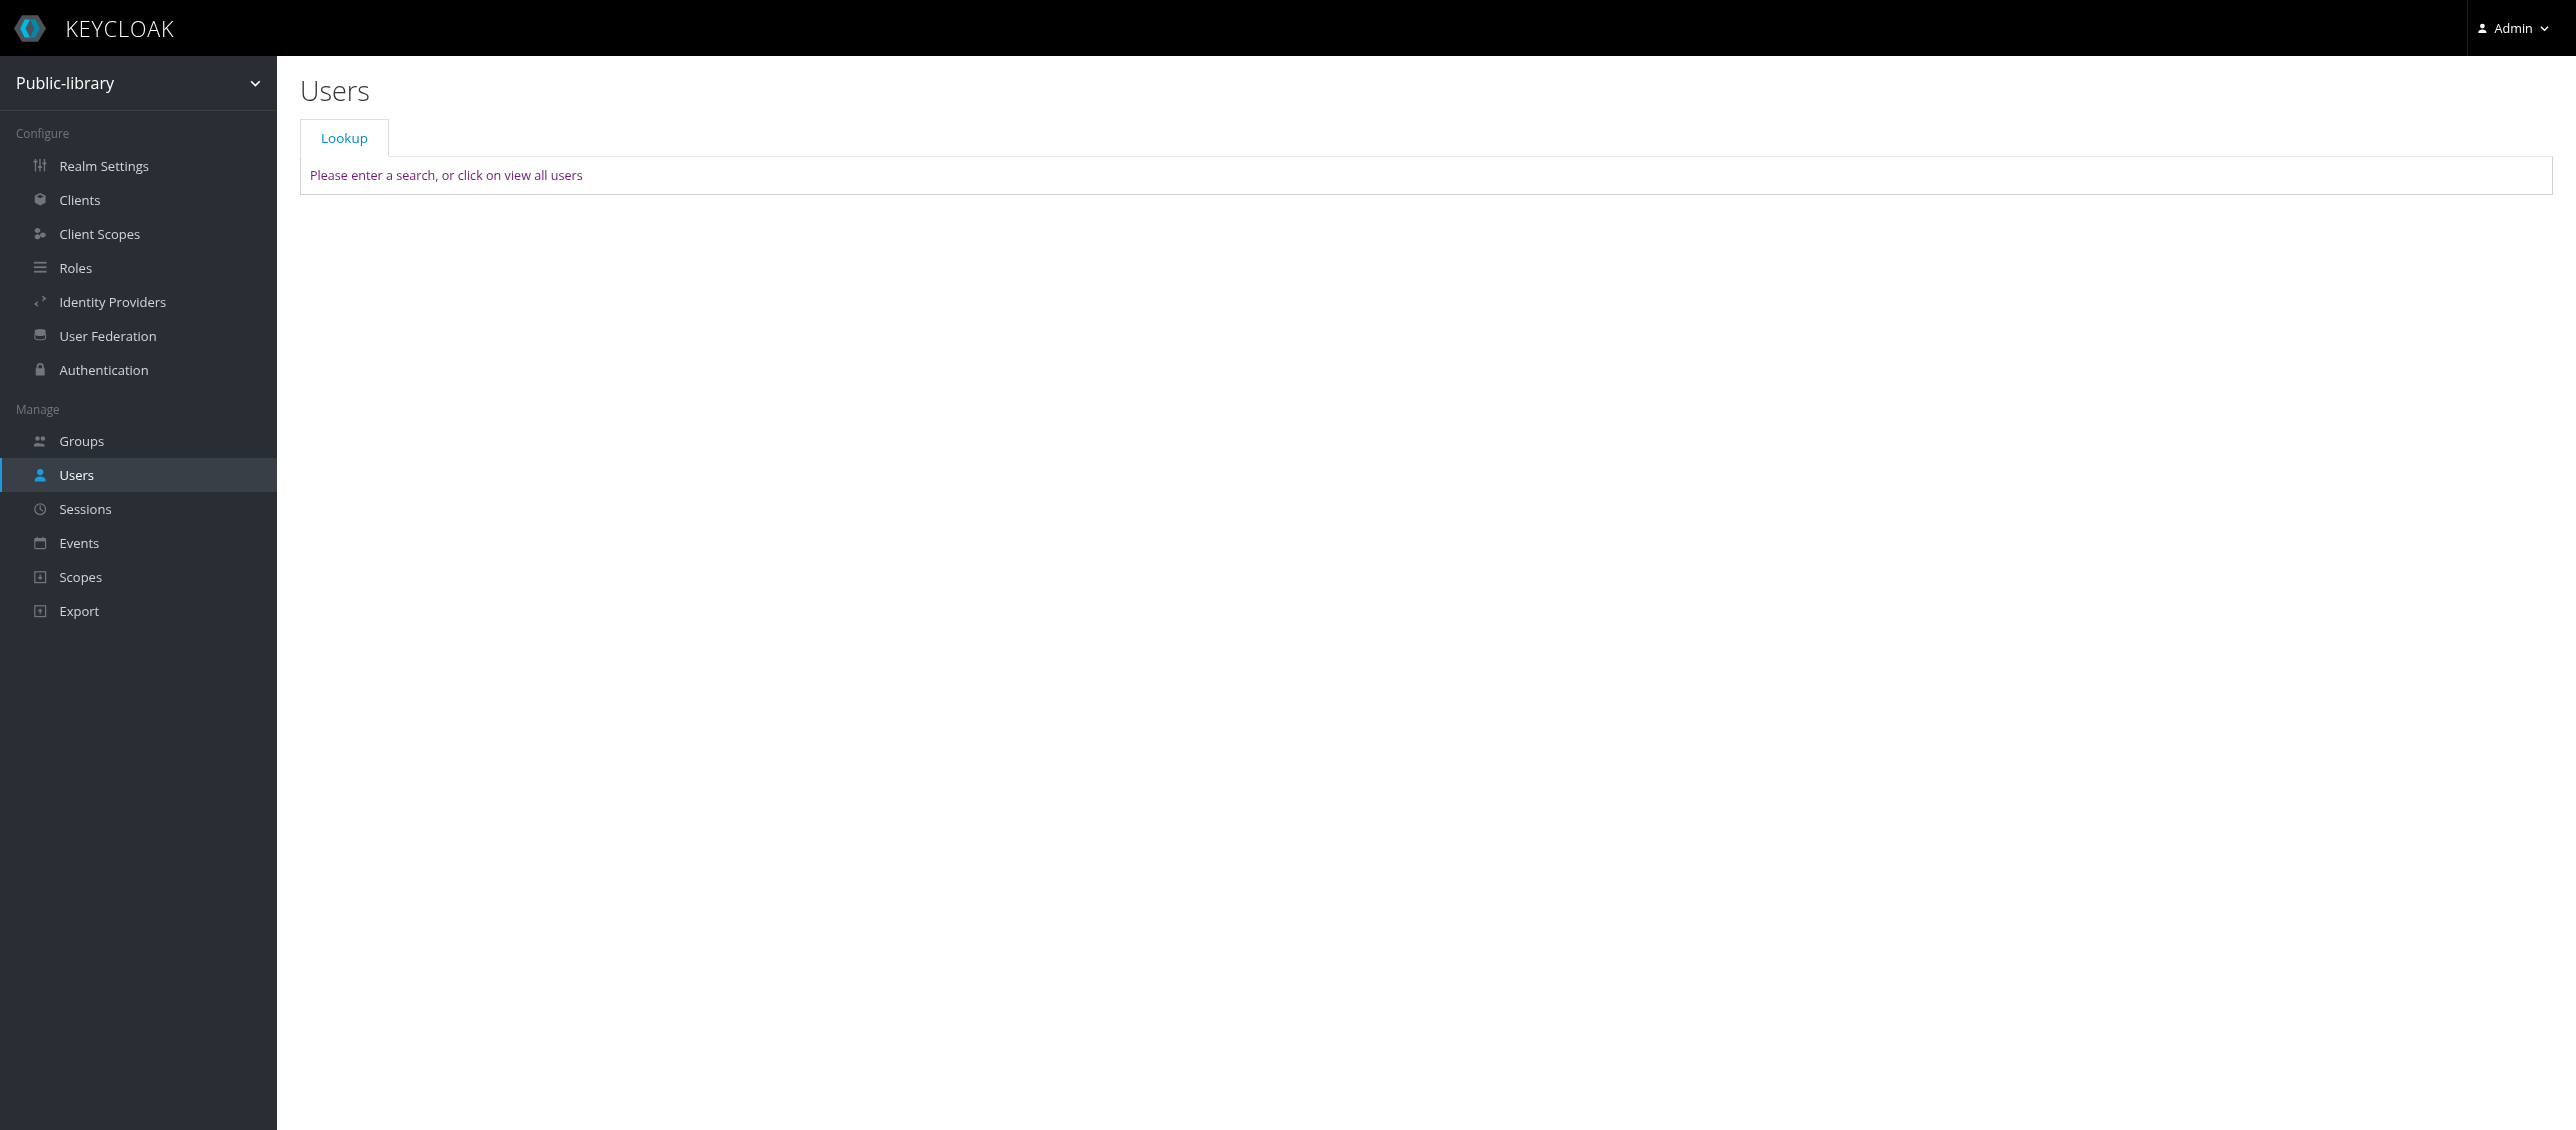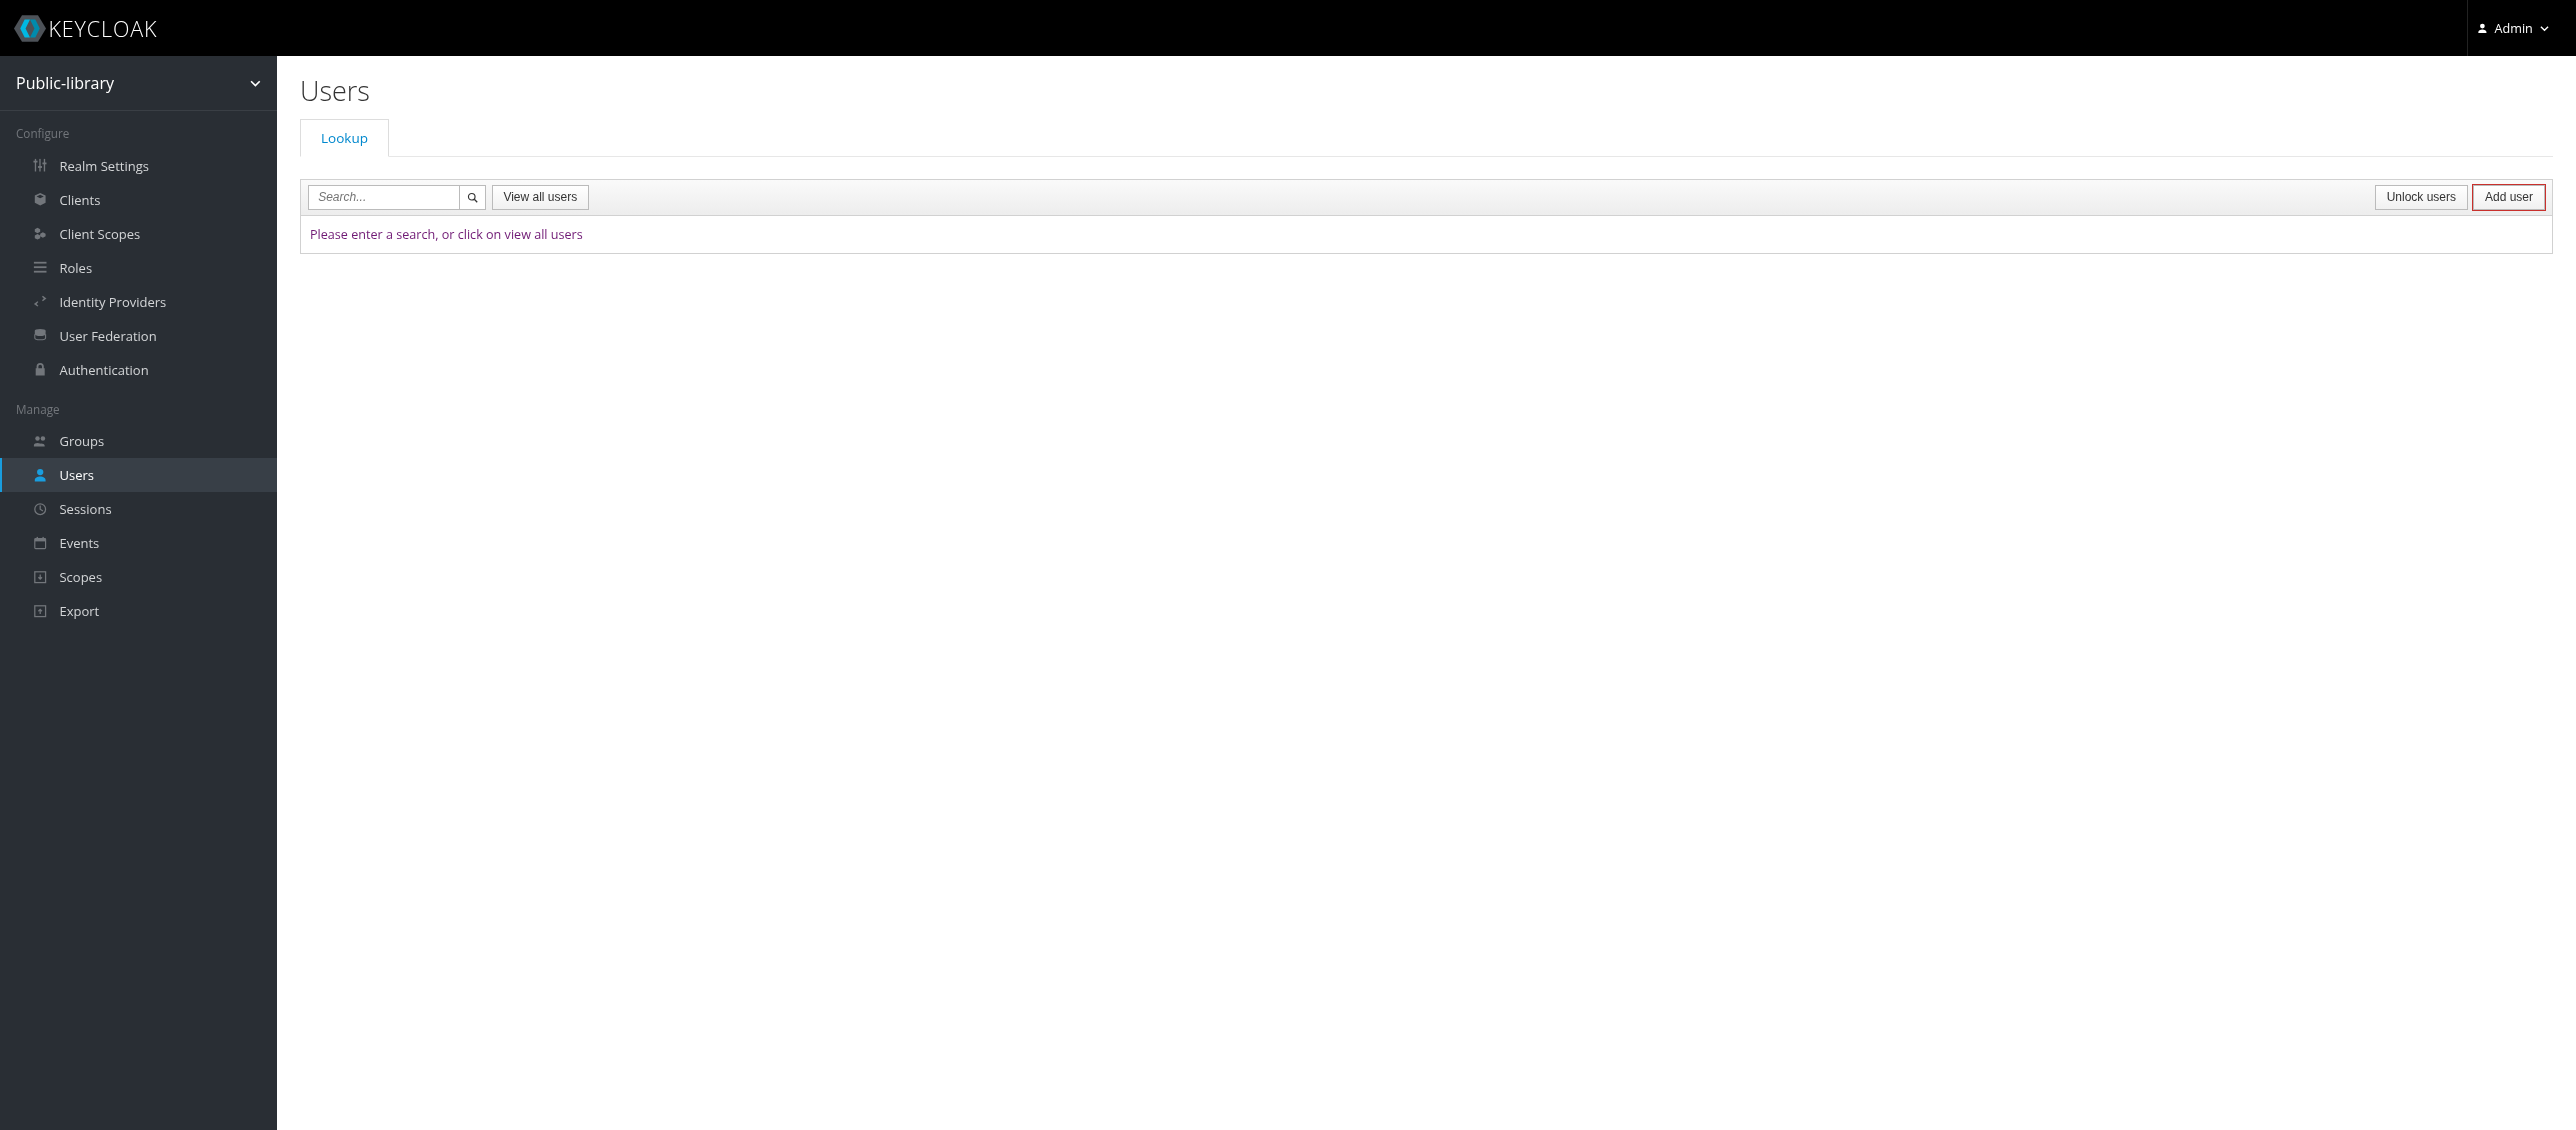--- a/index.html
+++ b/index.html
@@ -5,7 +5,7 @@
 * { margin: 0; padding: 0; box-sizing: border-box; }
 body { font-family: "Open Sans", -apple-system, BlinkMacSystemFont, "Segoe UI", Helvetica, Arial, sans-serif; font-size: 12.6px; color: #333; background: #fff; }
 .header { background: #000; height: 56px; display: flex; align-items: center; justify-content: space-between; padding: 0 18px 0 14.4px; }
-.logo { display: flex; align-items: center; gap: 2px; }
+.logo { display: flex; align-items: center; gap: 19px; }
 .logo-icon { width: 32px; height: 27px; }
 .logo-text { color: #fff; font-weight: 300; font-size: 21.5px; letter-spacing: 0.9px; }
 .header-user { color: #fff; display: flex; align-items: center; gap: 7.2px; cursor: pointer; padding: 0 9px; border-left: 0.9px solid #222; height: 56px; }

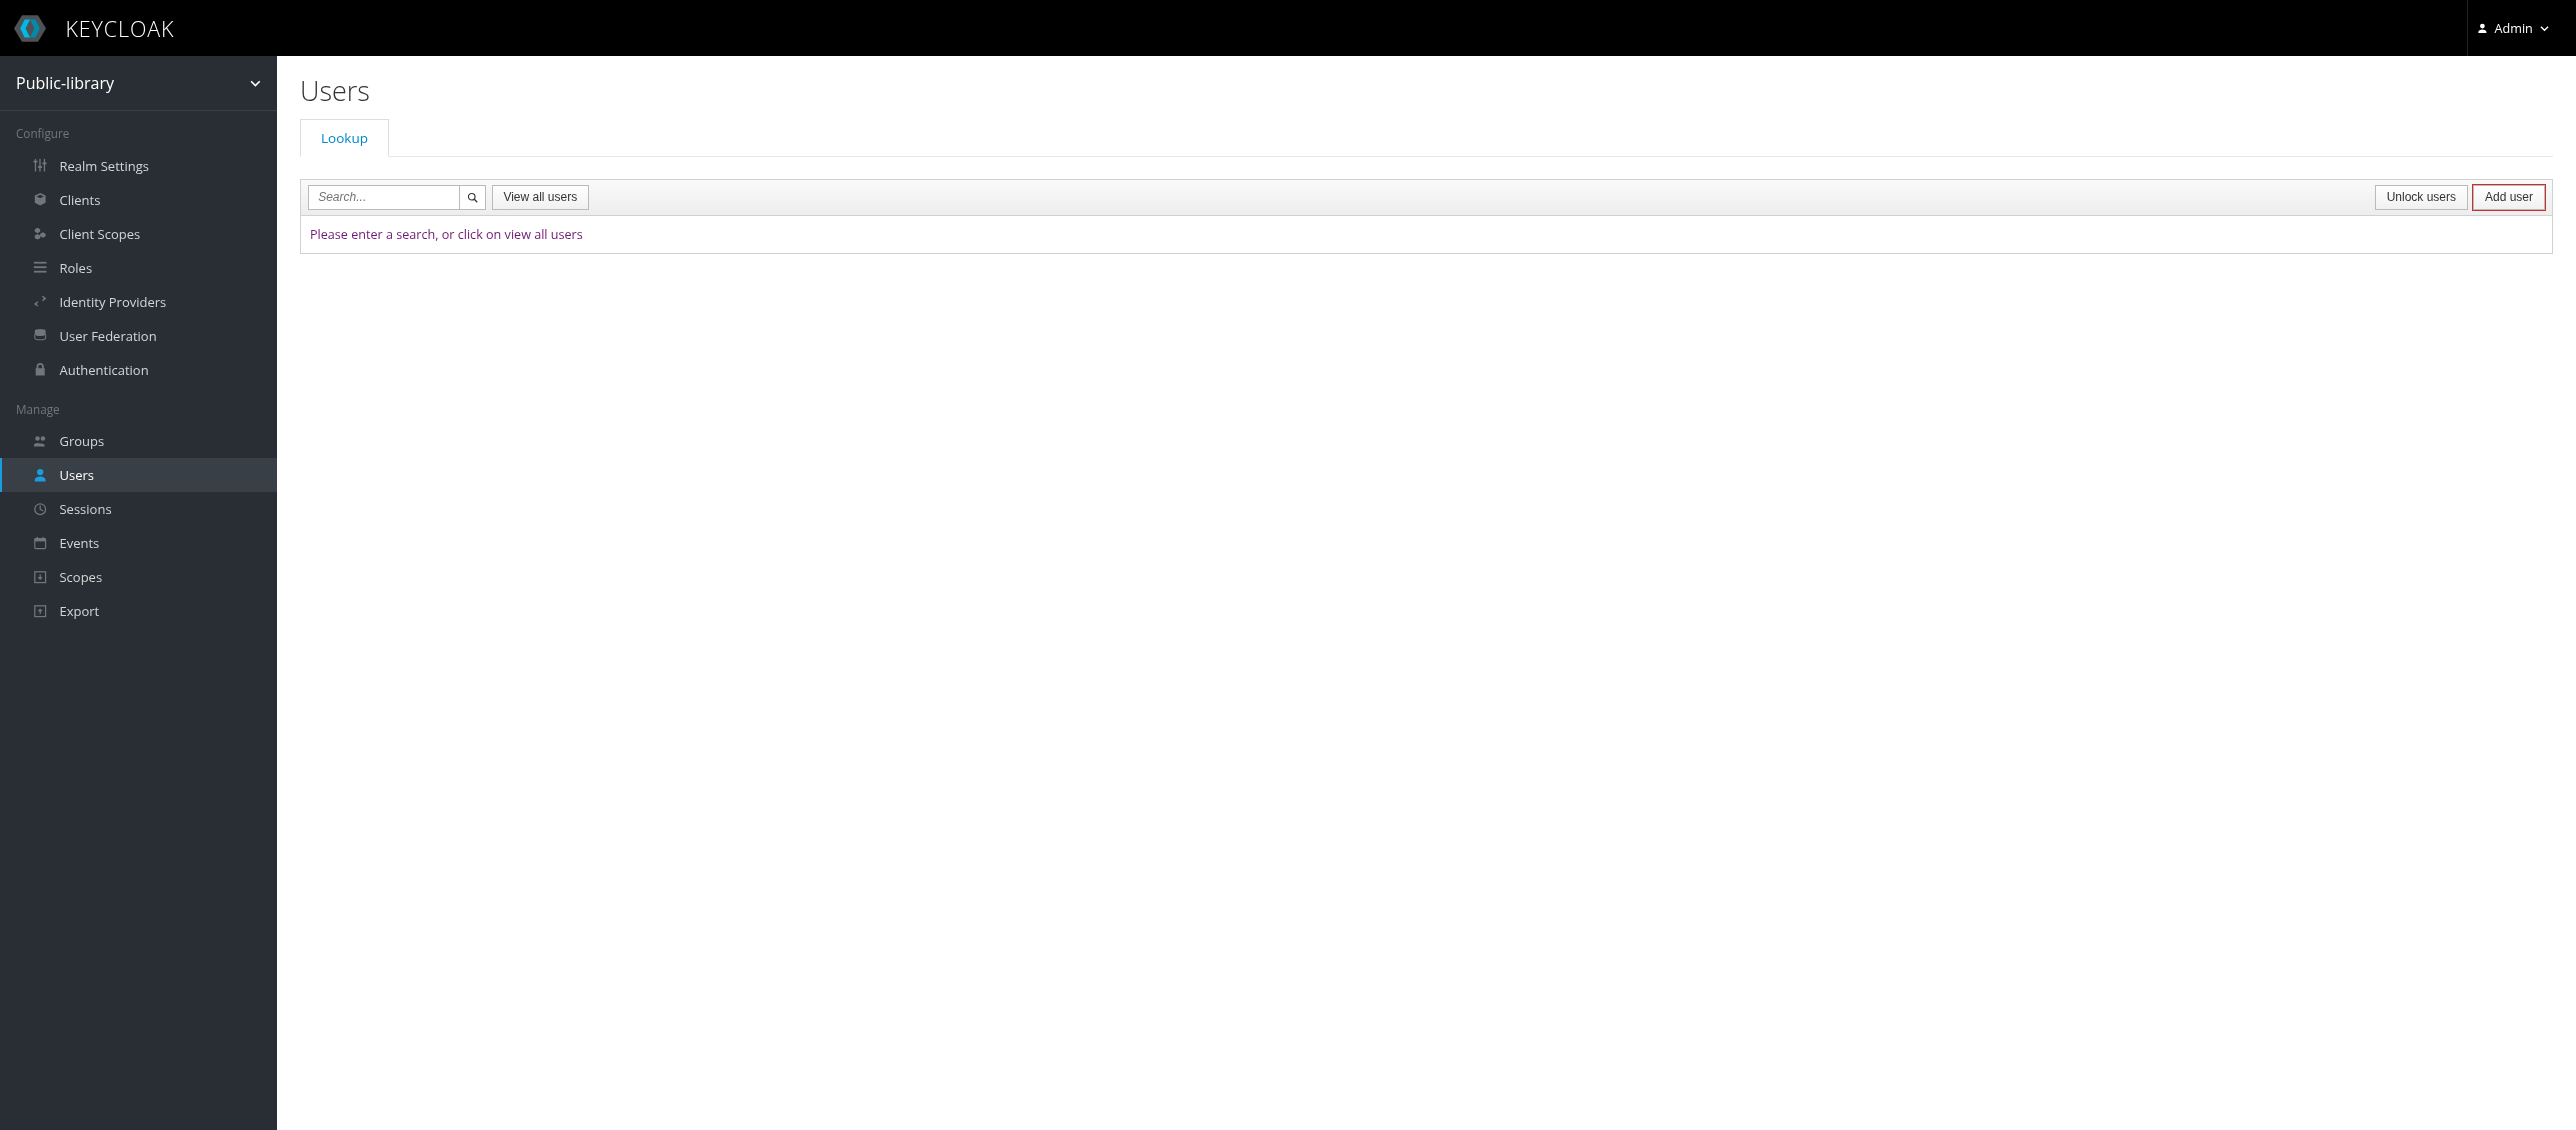--- a/index.html
+++ b/index.html
@@ -203,24 +203,6 @@
       <div class="tab active">Lookup</div>
     </div>
 
-    <div class="toolbar">
-      <div class="toolbar-left">
-        <div class="search-group">
-          <input class="search-input" placeholder="Search..." style="">
-          <button class="search-btn">
-            <svg viewBox="0 0 16 16">
-                <circle cx="6.5" cy="6.5" r="4.5" fill="none" stroke="#333" stroke-width="1.6"></circle>
-                <line x1="10" y1="10" x2="14" y2="14" stroke="#333" stroke-width="1.8"></line>
-              </svg>
-          </button>
-        </div>
-        <button class="btn">View all users</button>
-      </div>
-      <div class="toolbar-right">
-        <button class="btn">Unlock users</button>
-        <button class="btn highlight">Add user</button>
-      </div>
-    </div>
     <div class="hint-row">Please enter a search, or click on view all users</div>
   </div>
 </div>

